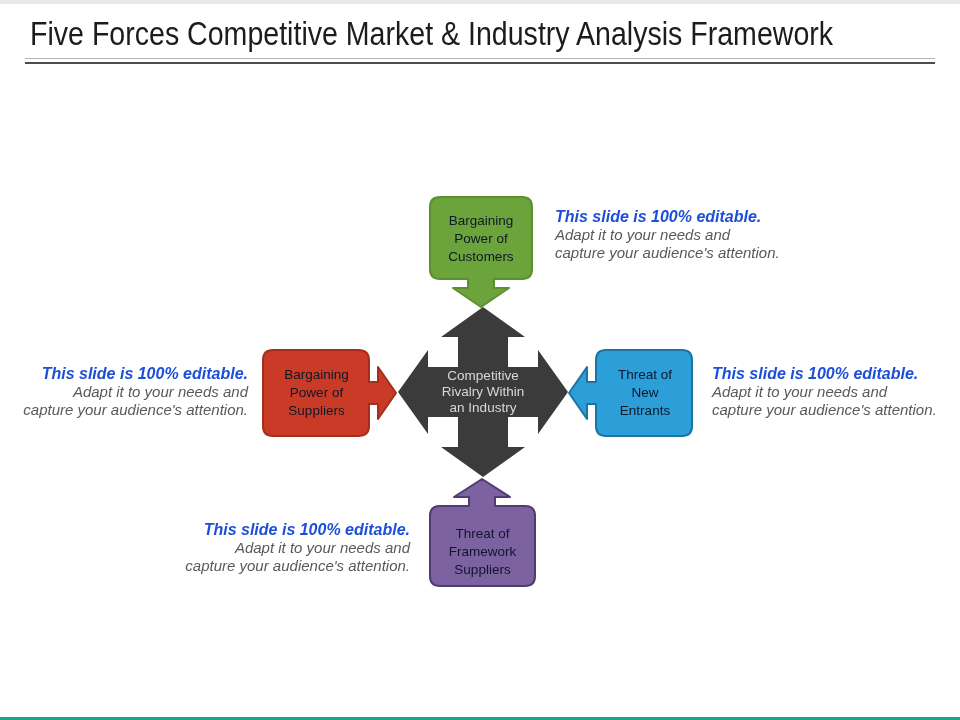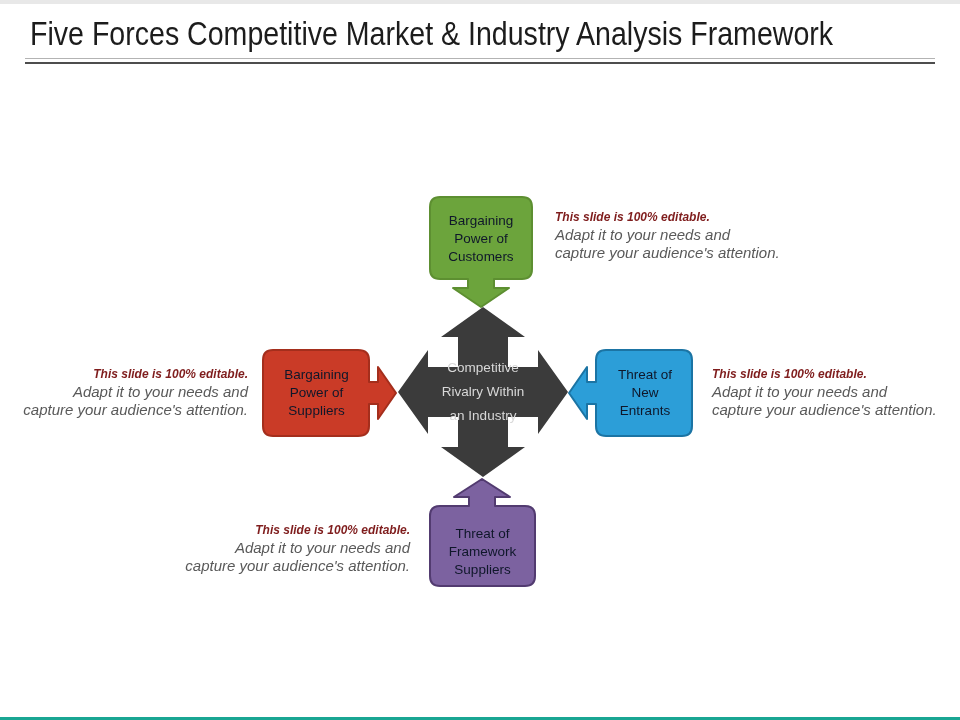--- a/index.html
+++ b/index.html
@@ -29,7 +29,7 @@
   .note{
     position:absolute;width:232px;font-style:italic;font-size:15px;line-height:18px;color:#595959;
   }
-  .note .note-bold{font-weight:bold;color:#7f1d1d;font-size:12px;}
+  .note .note-bold{font-weight:bold;color:#1d4ed8;font-size:16px;}
   .note.align-right{text-align:right;}
   .note.align-left{text-align:left;}
   .accent-bar{position:absolute;left:0;bottom:0;width:960px;height:7px;}

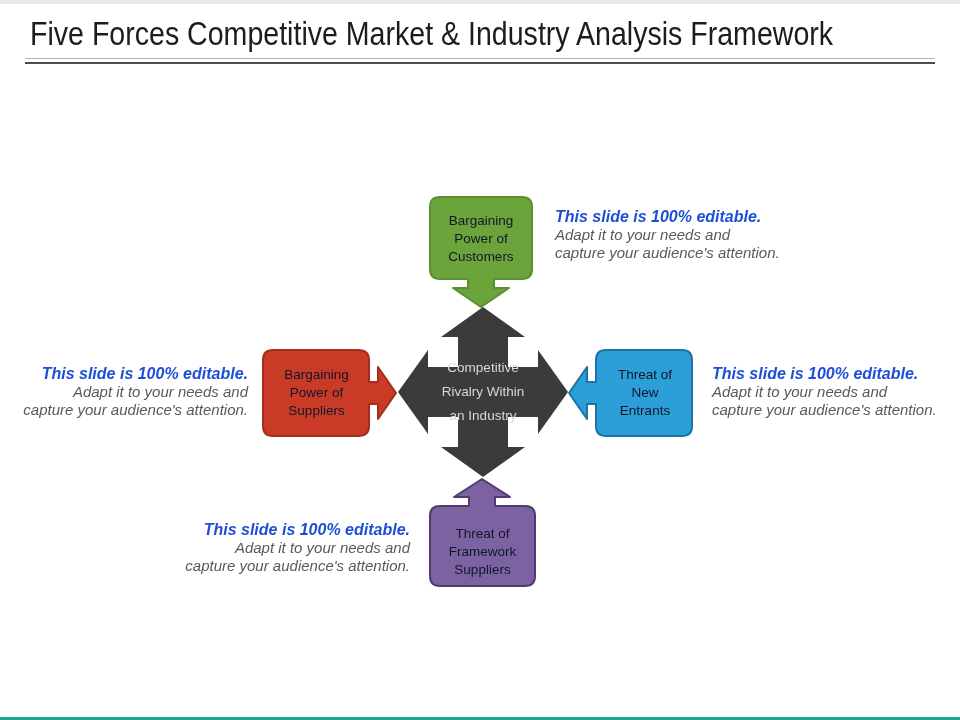--- a/index.html
+++ b/index.html
@@ -24,7 +24,7 @@
   .center-text{
     position:absolute;left:398px;top:303px;width:170px;height:170px;
     display:flex;flex-direction:column;align-items:center;justify-content:center;
-    color:#d8d8d8;font-size:13.5px;line-height:16px;text-align:center;pointer-events:none;gap:8px;
+    color:#d8d8d8;font-size:13.5px;line-height:16px;text-align:center;pointer-events:none;
   }
   .note{
     position:absolute;width:232px;font-style:italic;font-size:15px;line-height:18px;color:#595959;

